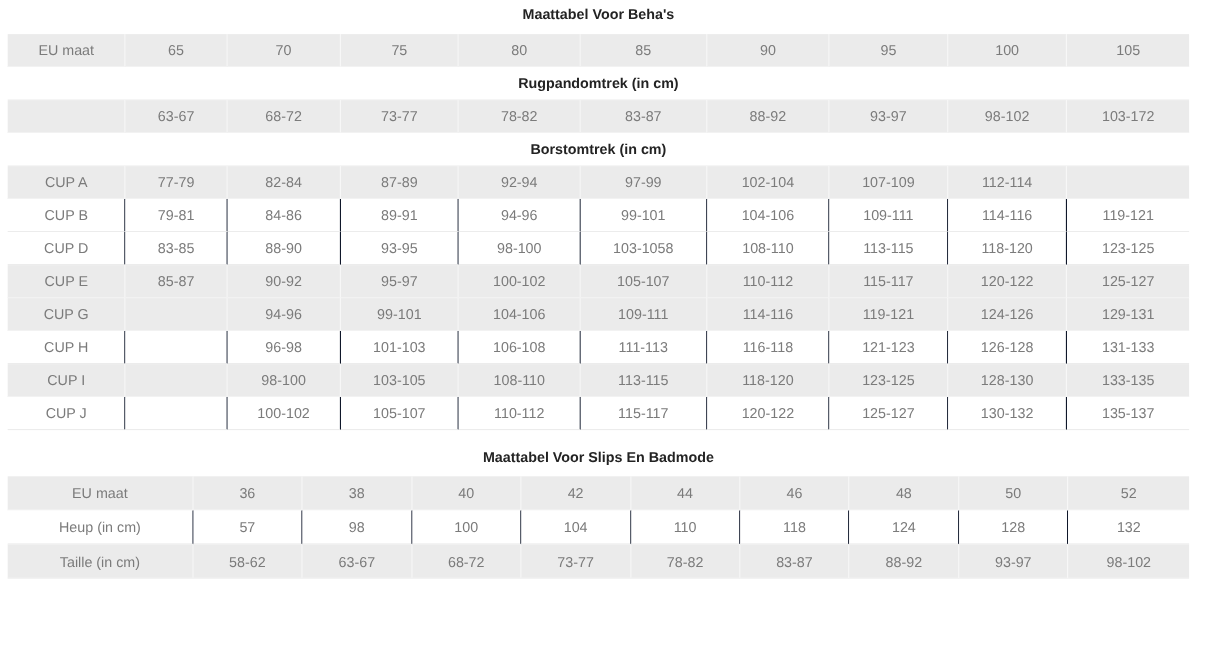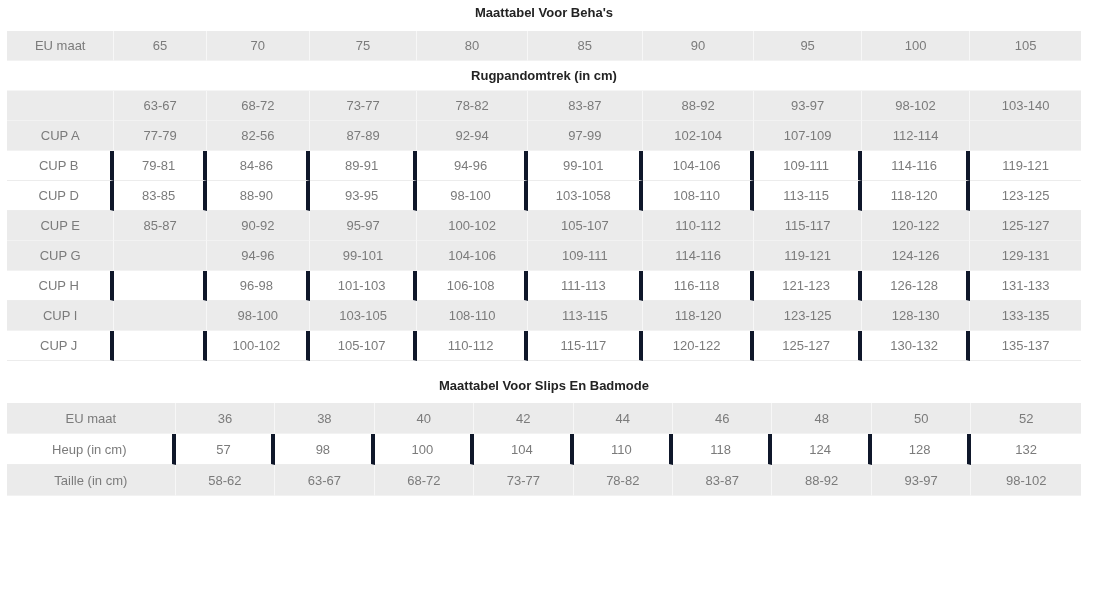--- a/index.html
+++ b/index.html
@@ -112,7 +112,7 @@
             <td>88-92</td>
             <td>93-97</td>
             <td>98-102</td>
-            <td>103-140</td>
+            <td>103-172</td>
           </tr>
           <tr class="row-gray">
             <td>CUP A</td>

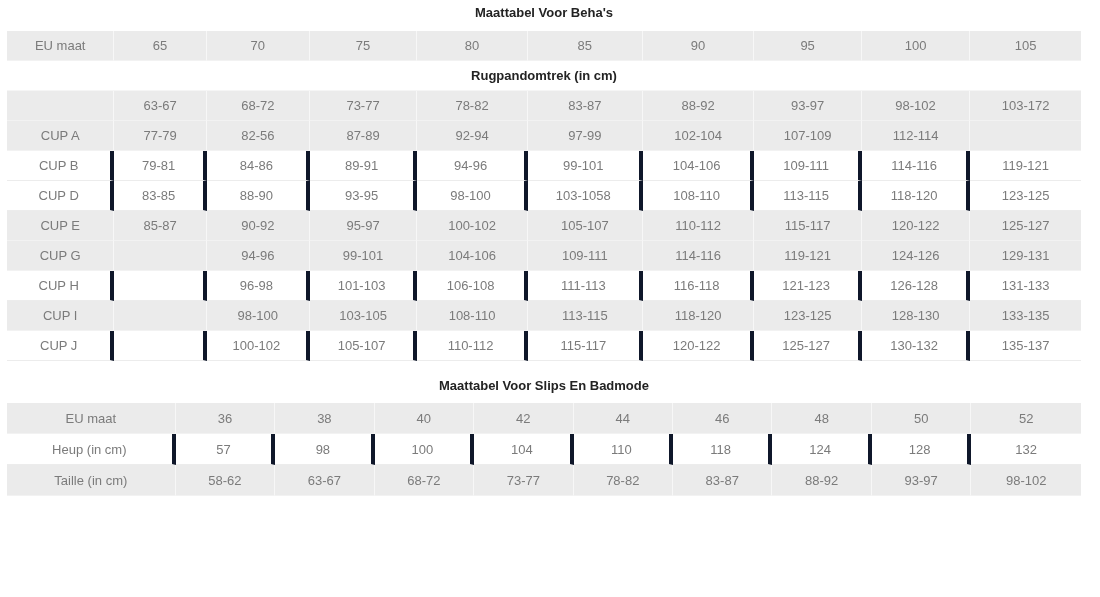--- a/index.html
+++ b/index.html
@@ -114,6 +114,9 @@
             <td>98-102</td>
             <td>103-172</td>
           </tr>
+          <tr class="row-section">
+            <td colspan="10">Borstomtrek (in cm)</td>
+          </tr>
           <tr class="row-gray">
             <td>CUP A</td>
             <td>77-79</td>

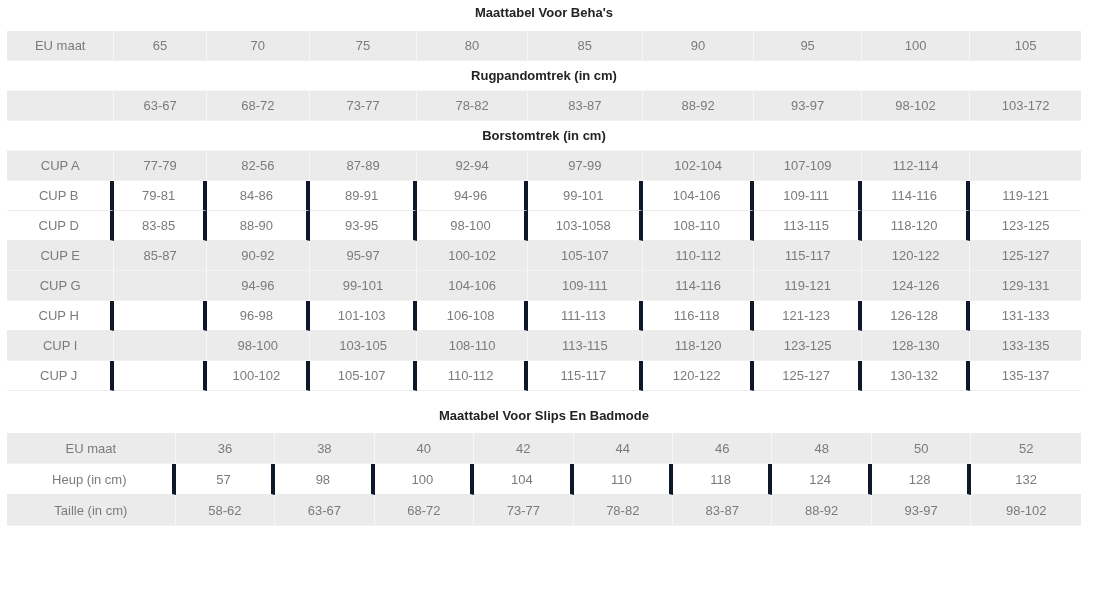--- a/index.html
+++ b/index.html
@@ -120,7 +120,7 @@
           <tr class="row-gray">
             <td>CUP A</td>
             <td>77-79</td>
-            <td>82-56</td>
+            <td>82-84</td>
             <td>87-89</td>
             <td>92-94</td>
             <td>97-99</td>

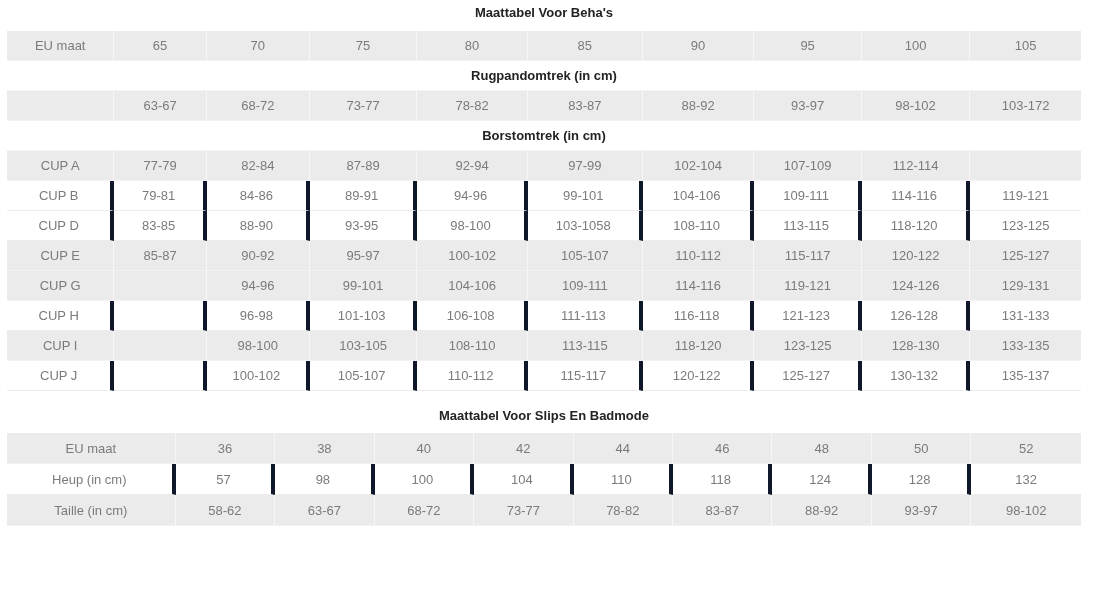--- a/index.html
+++ b/index.html
@@ -45,7 +45,7 @@
 
   tr.row-white td {
     background: #ffffff;
-    border-right: 4px solid #0f172a;
+    border-right: 1px solid #0f172a;
     border-bottom: 1px solid #ececec;
   }
   tr.row-white td:last-child { border-right: none; }

